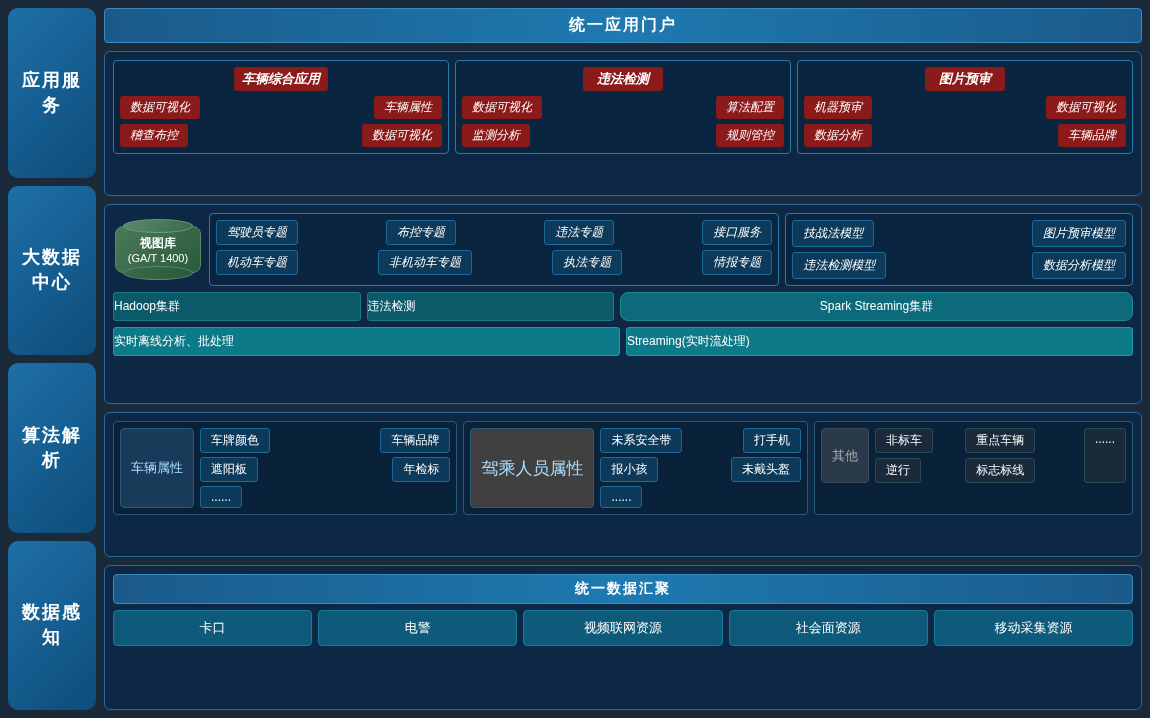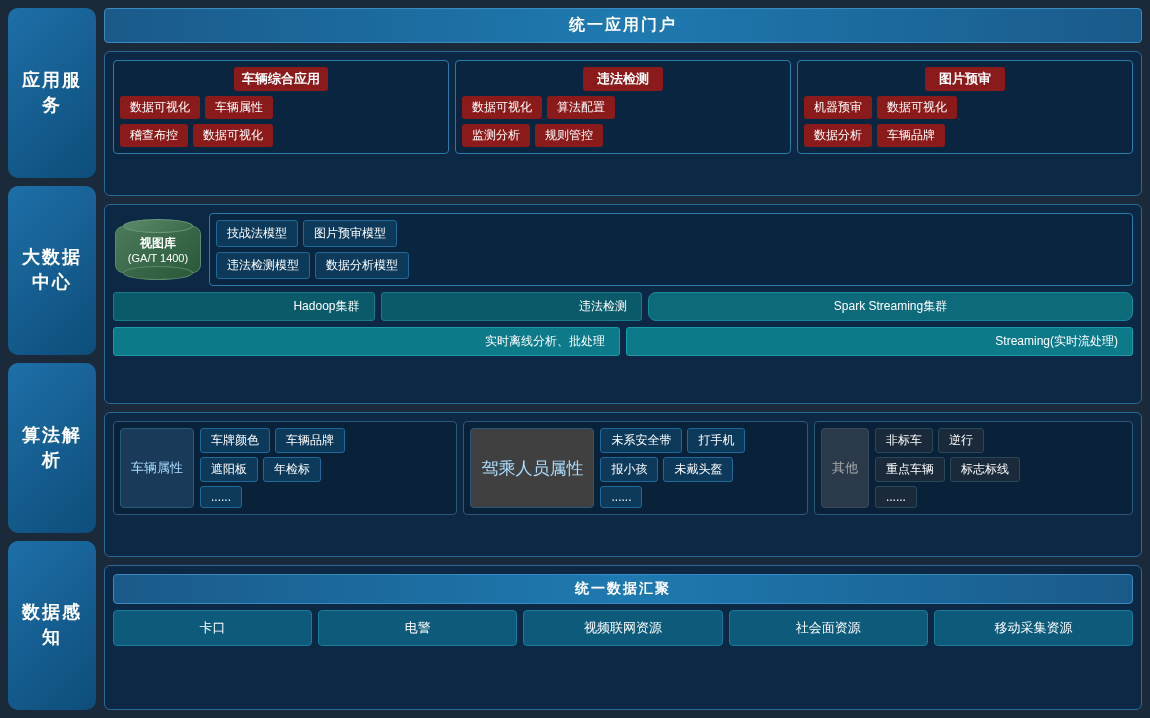--- a/index.html
+++ b/index.html
@@ -113,6 +113,7 @@
       display: flex;
       flex-direction: column;
       gap: 5px;
+      font-style: italic;
     }
 
     .sub-panel-title {

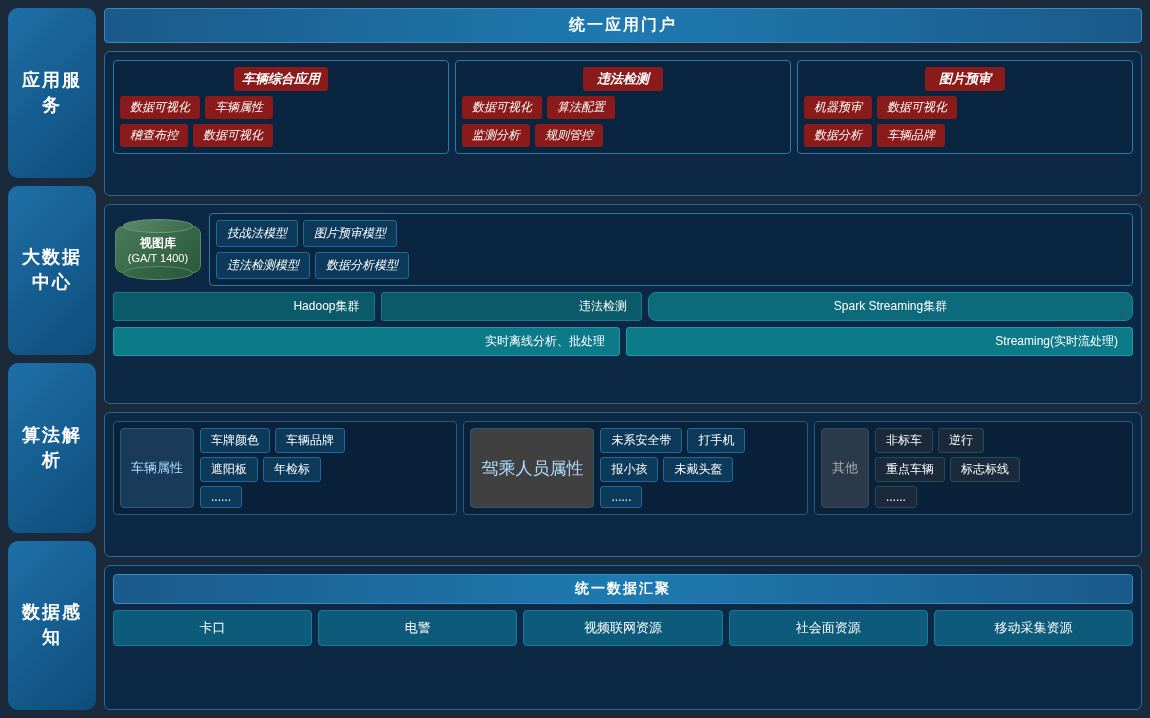--- a/index.html
+++ b/index.html
@@ -134,7 +134,7 @@
       flex-direction: row;
       gap: 5px;
       flex-wrap: wrap;
-      justify-content: flex-start;
+      justify-content: space-between;
     }
 
     .tag {

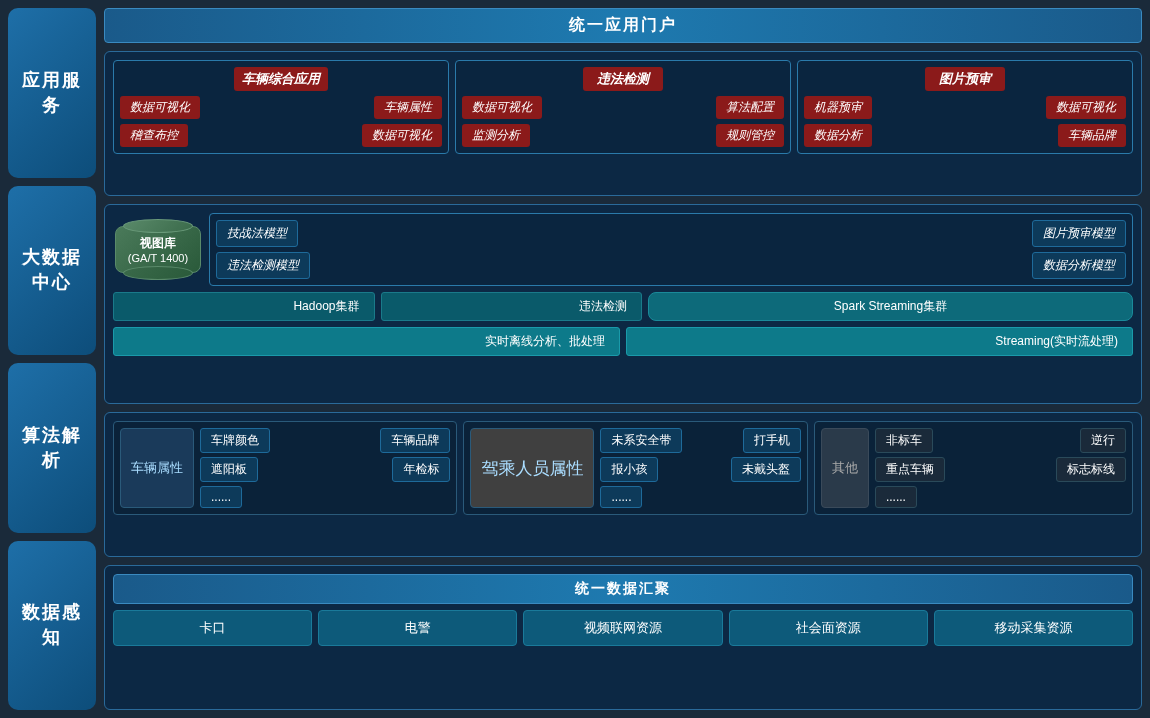--- a/index.html
+++ b/index.html
@@ -356,6 +356,20 @@
           <div class="cylinder-bottom"></div>
         </div>
 
+        <div class="sub-panel" style="flex:2;">
+          <div class="tag-row">
+            <span class="tag dark-blue">驾驶员专题</span>
+            <span class="tag dark-blue">布控专题</span>
+            <span class="tag dark-blue">违法专题</span>
+            <span class="tag dark-blue">接口服务</span>
+          </div>
+          <div class="tag-row">
+            <span class="tag dark-blue">机动车专题</span>
+            <span class="tag dark-blue">非机动车专题</span>
+            <span class="tag dark-blue">执法专题</span>
+            <span class="tag dark-blue">情报专题</span>
+          </div>
+        </div>
 
         <div class="sub-panel" style="flex:1.2;">
           <div class="tag-row">

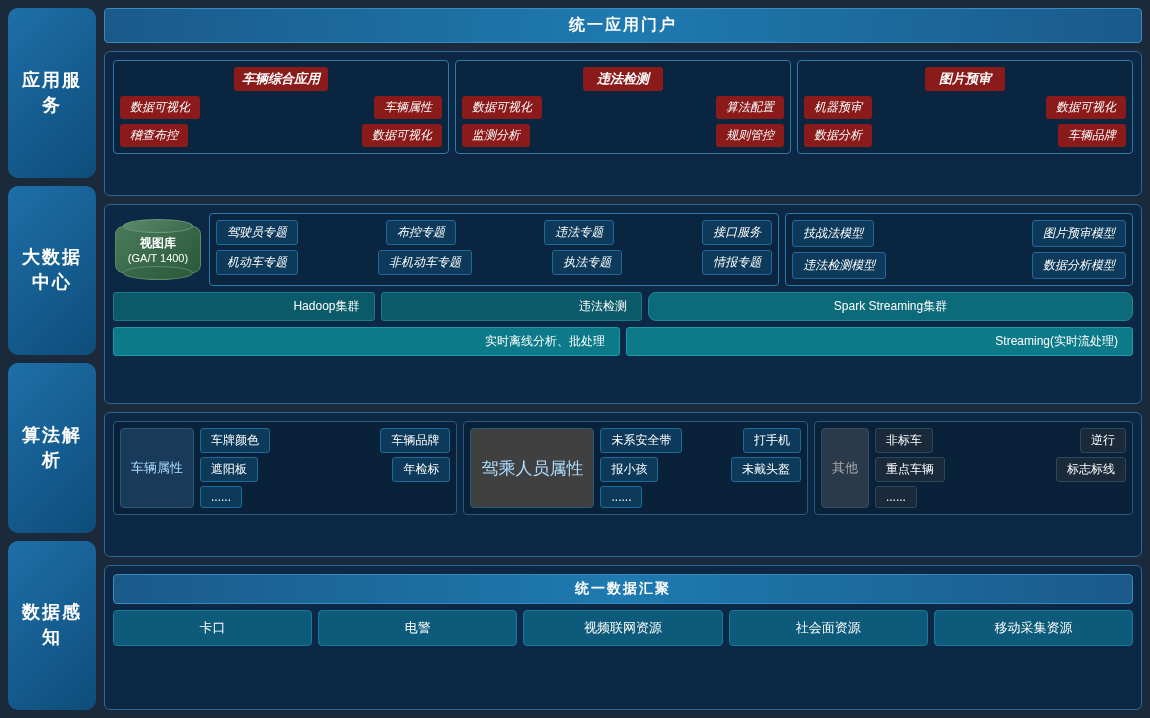--- a/index.html
+++ b/index.html
@@ -202,8 +202,8 @@
       background: #0d6a7a;
       border: 1px solid #1a8a9a;
       border-radius: 3px;
-      padding: 5px 14px;
-      text-align: right;
+      padding: 5px 0;
+      text-align: left;
       font-size: 12px;
       color: #fff;
       flex: 1;

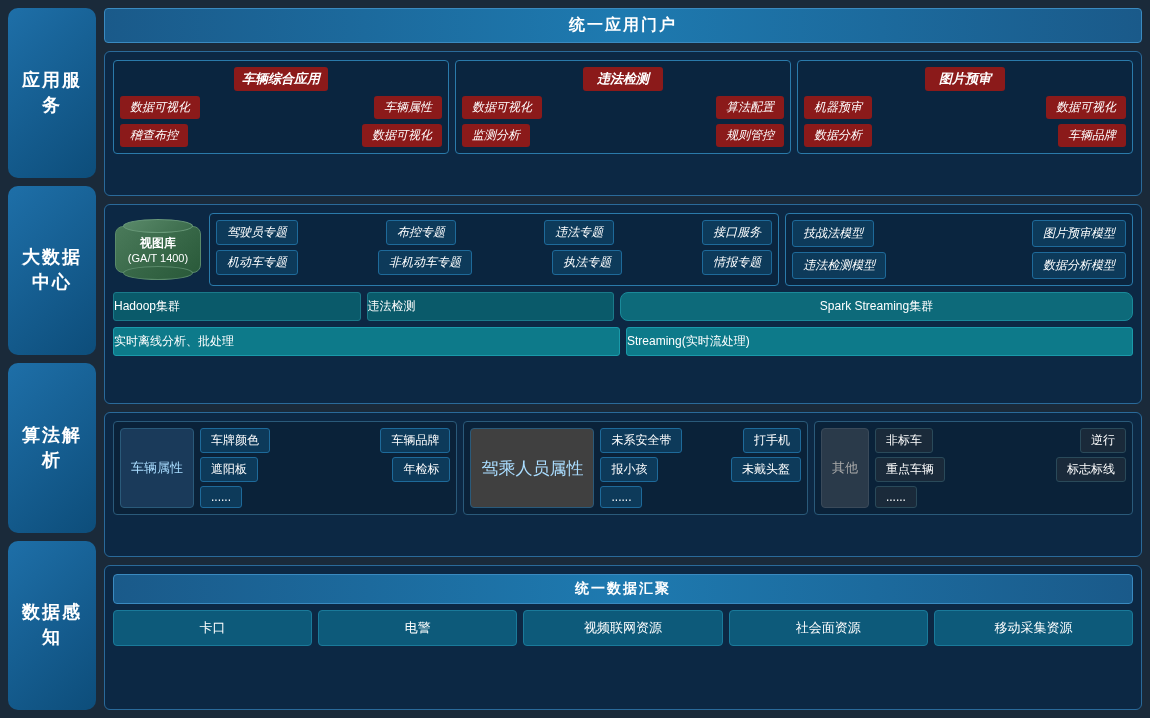--- a/index.html
+++ b/index.html
@@ -445,7 +445,7 @@
             <div style="background:#2a3a4a; border:1px solid #3a4a5a; border-radius:4px; padding:8px 10px; font-size:13px; color:#aaaaaa; min-width:40px; text-align:center; align-self:stretch; display:flex; align-items:center; justify-content:center;">
               <span>其他</span>
             </div>
-            <div style="flex:1; display:flex; flex-direction:column; gap:4px;">
+            <div style="flex:1; display:flex; flex-direction:row; gap:4px;">
               <div class="tag-row">
                 <span class="tag dark">非标车</span>
                 <span class="tag dark">逆行</span>

